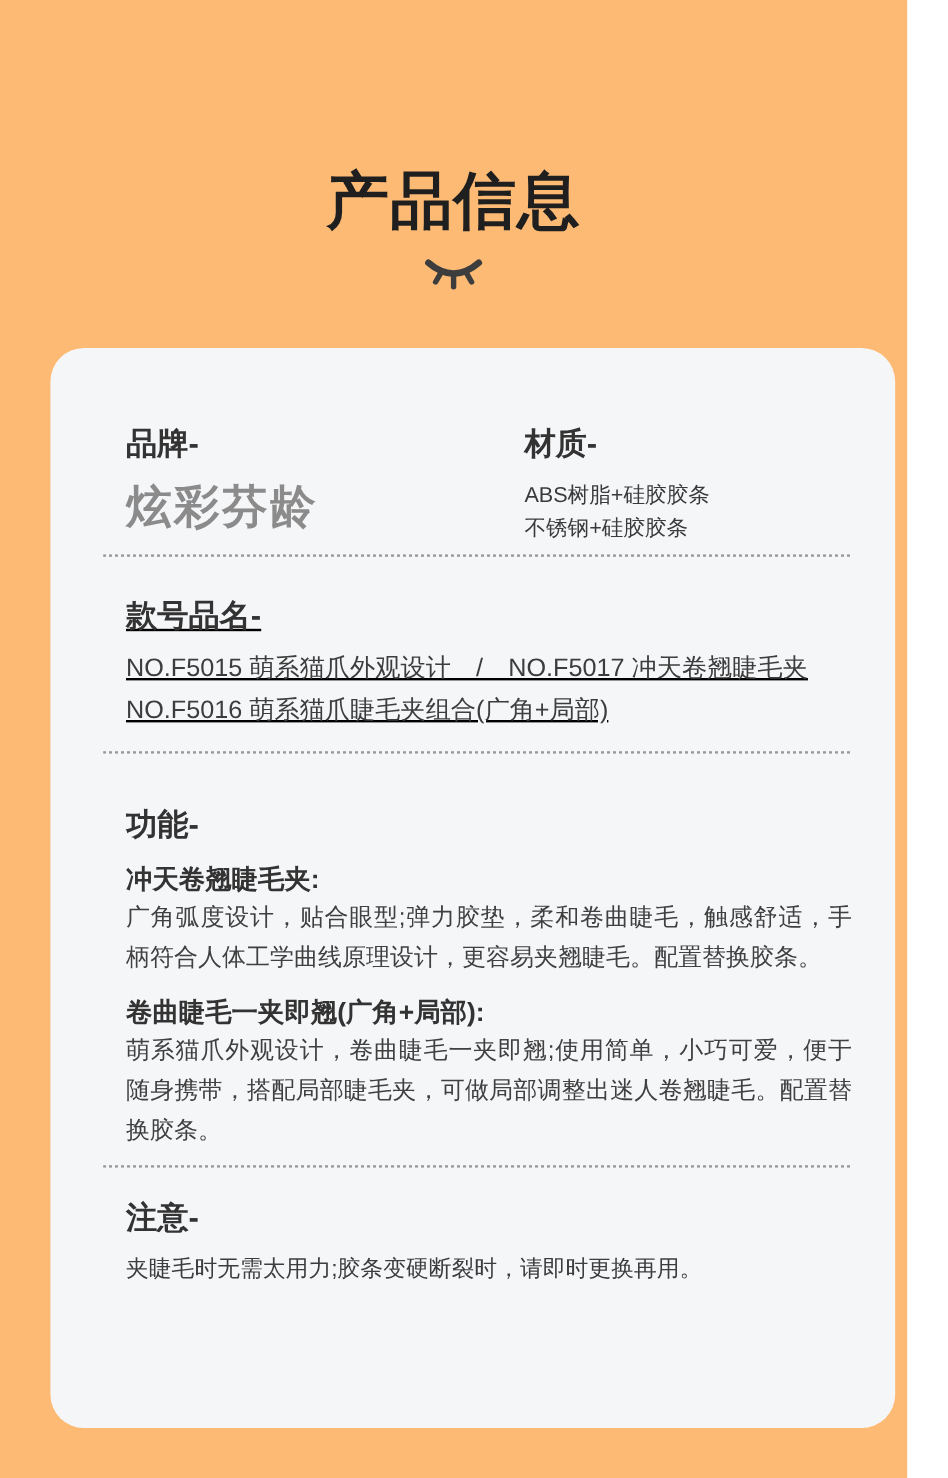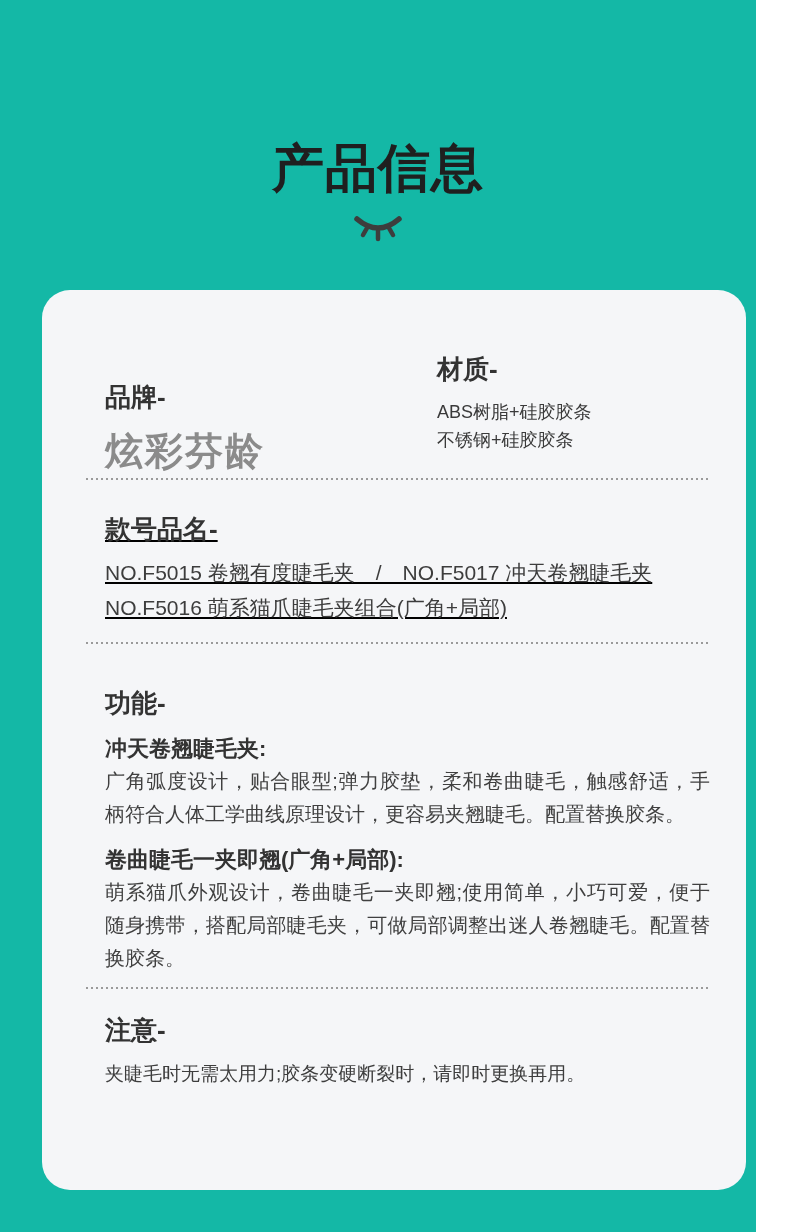--- a/index.html
+++ b/index.html
@@ -12,7 +12,7 @@
     position: relative;
     width: 756px;
     height: 1232px;
-    background: #14b8a6;
+    background: #fdba74;
     overflow: hidden;
   }
   .page-title {

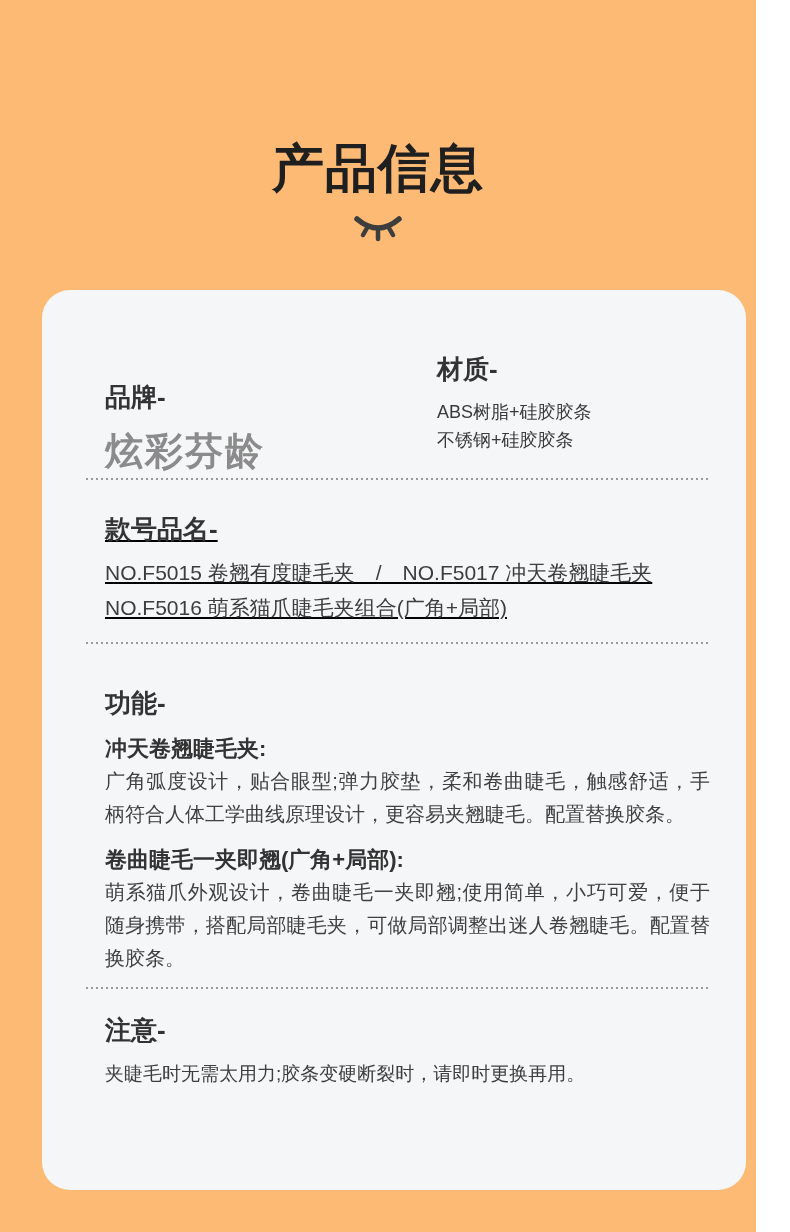--- a/index.html
+++ b/index.html
@@ -55,7 +55,7 @@
     padding-top: 62px;
     margin-left: 19px;
   }
-  .col-brand { width: 332px; margin-top: 28px; }
+  .col-brand { width: 332px; }
   .col-material { flex: 1; }
   .brand-logo {
     margin-top: 18px;

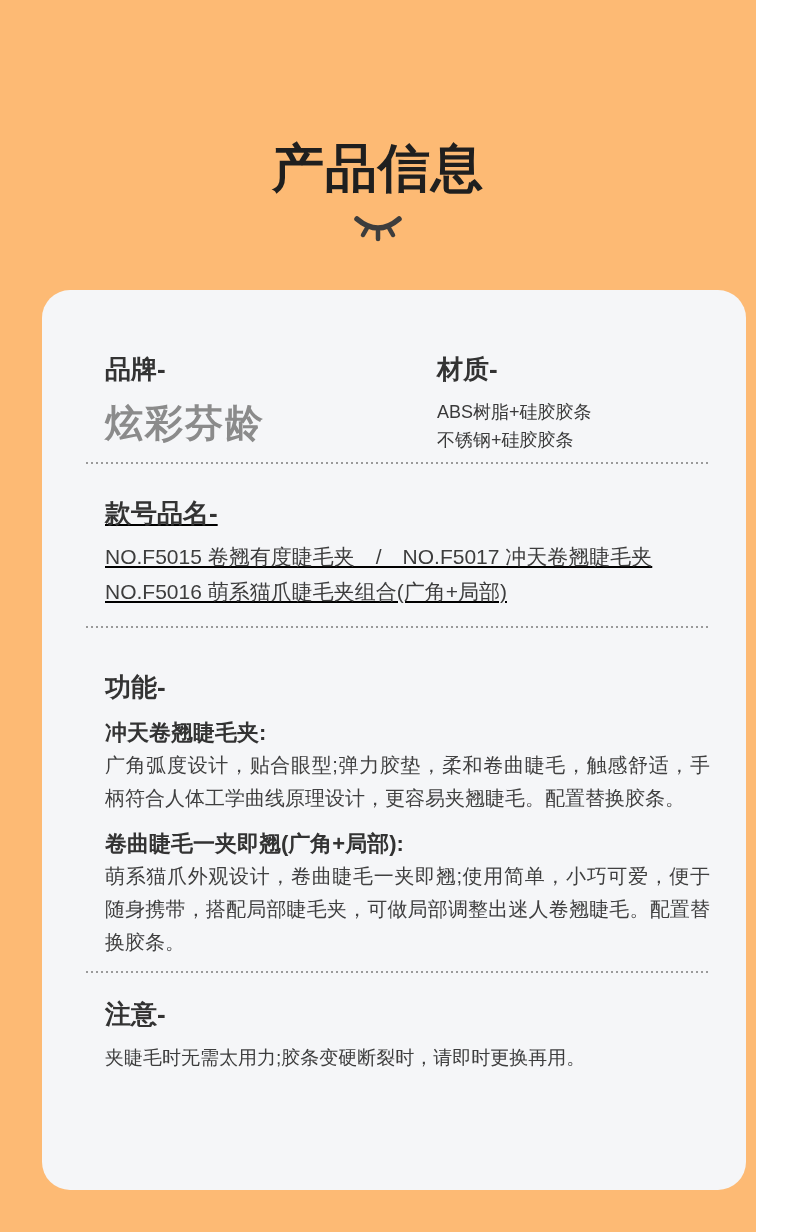--- a/index.html
+++ b/index.html
@@ -143,7 +143,7 @@
     <div class="sec-models">
       <div class="sec-label indent">款号品名-</div>
       <div class="model-lines indent">
-        <div class="model-line">NO.F5015 卷翘有度睫毛夹　/　NO.F5017 冲天卷翘睫毛夹</div>
+        <div class="model-line">NO.F5015 萌系猫爪外观设计　/　NO.F5017 冲天卷翘睫毛夹</div>
         <div class="model-line">NO.F5016 萌系猫爪睫毛夹组合(广角+局部)</div>
       </div>
     </div>

